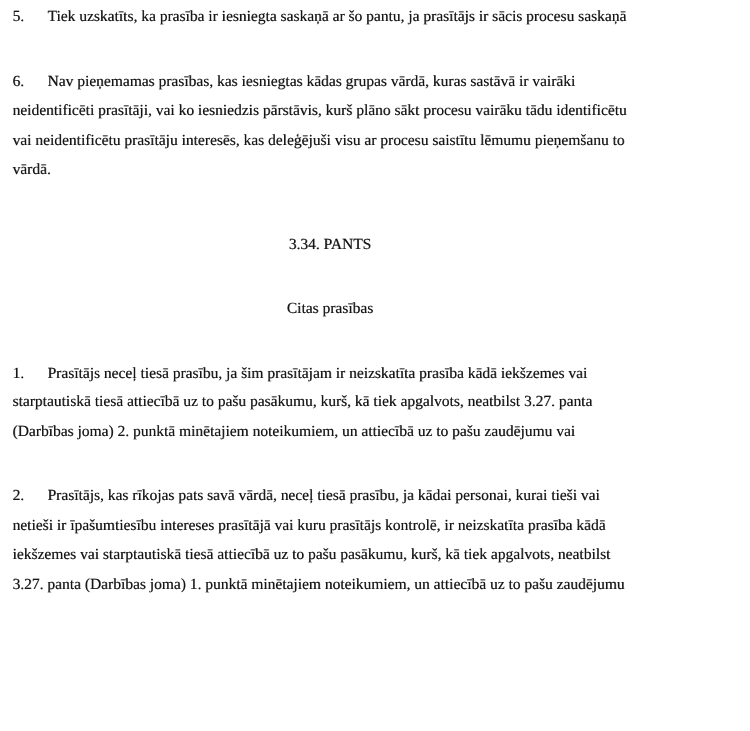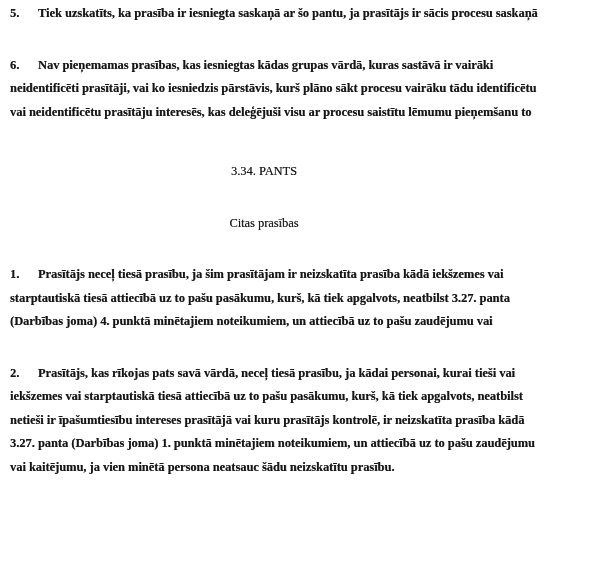--- a/index.html
+++ b/index.html
@@ -19,7 +19,7 @@
     padding: 2px 0 0 10px;
     overflow: hidden;
   }
-  .para { margin-bottom: 28px; font-weight: bold; }
+  .para { margin-bottom: 28px; }
   .line {
     line-height: 23.5px;
     height: 23.5px;

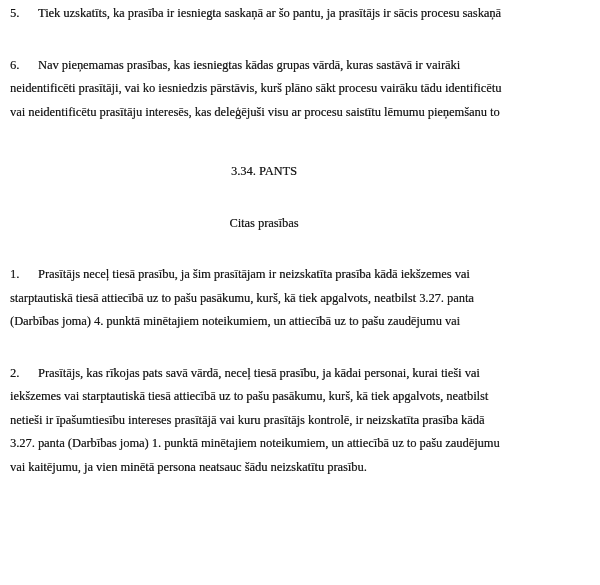--- a/index.html
+++ b/index.html
@@ -53,6 +53,7 @@
     <div class="line"><span class="num">6.</span><span>Nav pieņemamas prasības, kas iesniegtas kādas grupas vārdā, kuras sastāvā ir vairāki</span></div>
     <div class="line">neidentificēti prasītāji, vai ko iesniedzis pārstāvis, kurš plāno sākt procesu vairāku tādu identificētu</div>
     <div class="line">vai neidentificētu prasītāju interesēs, kas deleģējuši visu ar procesu saistītu lēmumu pieņemšanu to</div>
+    <div class="line">vārdā.</div>
   </div>
 
   <div class="heading article-num">3.34. PANTS</div>

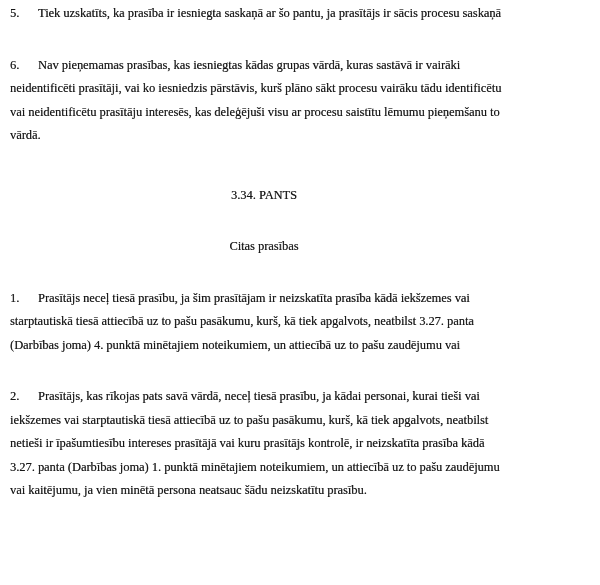--- a/index.html
+++ b/index.html
@@ -63,7 +63,7 @@
   <div class="para">
     <div class="line"><span class="num">1.</span><span>Prasītājs neceļ tiesā prasību, ja šim prasītājam ir neizskatīta prasība kādā iekšzemes vai</span></div>
     <div class="line">starptautiskā tiesā attiecībā uz to pašu pasākumu, kurš, kā tiek apgalvots, neatbilst 3.27. panta</div>
-    <div class="line">(Darbības joma) 4. punktā minētajiem noteikumiem, un attiecībā uz to pašu zaudējumu vai</div>
+    <div class="line">(Darbības joma) 2. punktā minētajiem noteikumiem, un attiecībā uz to pašu zaudējumu vai</div>
   </div>
 
   <div class="para">

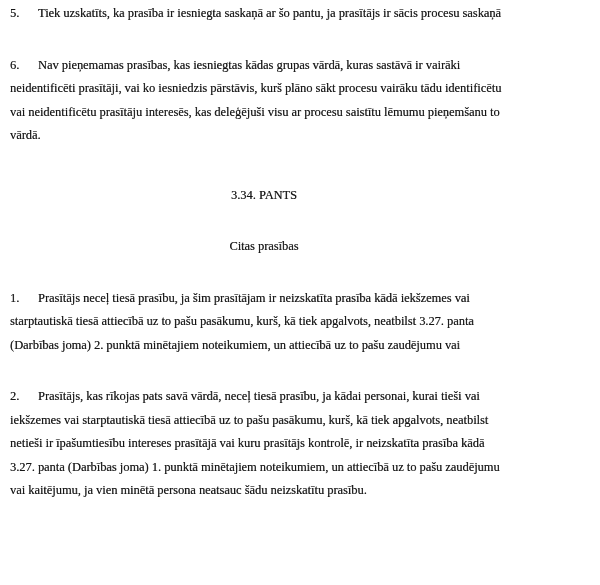--- a/index.html
+++ b/index.html
@@ -68,8 +68,8 @@
 
   <div class="para">
     <div class="line"><span class="num">2.</span><span>Prasītājs, kas rīkojas pats savā vārdā, neceļ tiesā prasību, ja kādai personai, kurai tieši vai</span></div>
+    <div class="line">netieši ir īpašumtiesību intereses prasītājā vai kuru prasītājs kontrolē, ir neizskatīta prasība kādā</div>
     <div class="line">iekšzemes vai starptautiskā tiesā attiecībā uz to pašu pasākumu, kurš, kā tiek apgalvots, neatbilst</div>
-    <div class="line">netieši ir īpašumtiesību intereses prasītājā vai kuru prasītājs kontrolē, ir neizskatīta prasība kādā</div>
     <div class="line">3.27. panta (Darbības joma) 1. punktā minētajiem noteikumiem, un attiecībā uz to pašu zaudējumu</div>
     <div class="line">vai kaitējumu, ja vien minētā persona neatsauc šādu neizskatītu prasību.</div>
   </div>

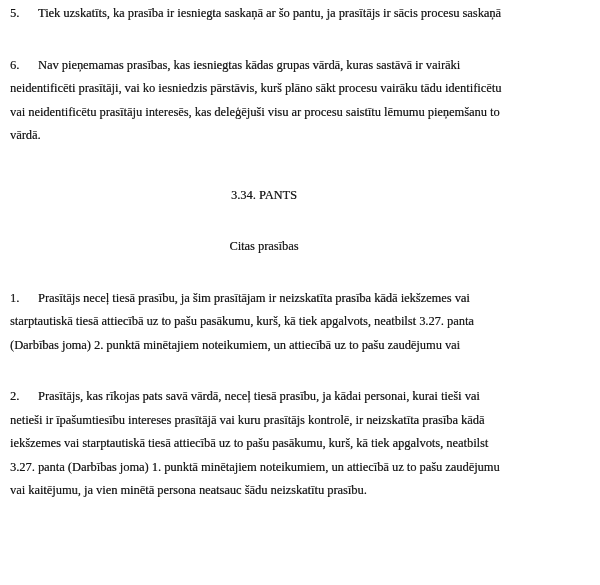--- a/index.html
+++ b/index.html
@@ -71,7 +71,6 @@
     <div class="line">netieši ir īpašumtiesību intereses prasītājā vai kuru prasītājs kontrolē, ir neizskatīta prasība kādā</div>
     <div class="line">iekšzemes vai starptautiskā tiesā attiecībā uz to pašu pasākumu, kurš, kā tiek apgalvots, neatbilst</div>
     <div class="line">3.27. panta (Darbības joma) 1. punktā minētajiem noteikumiem, un attiecībā uz to pašu zaudējumu</div>
-    <div class="line">vai kaitējumu, ja vien minētā persona neatsauc šādu neizskatītu prasību.</div>
   </div>
 
 </div>

